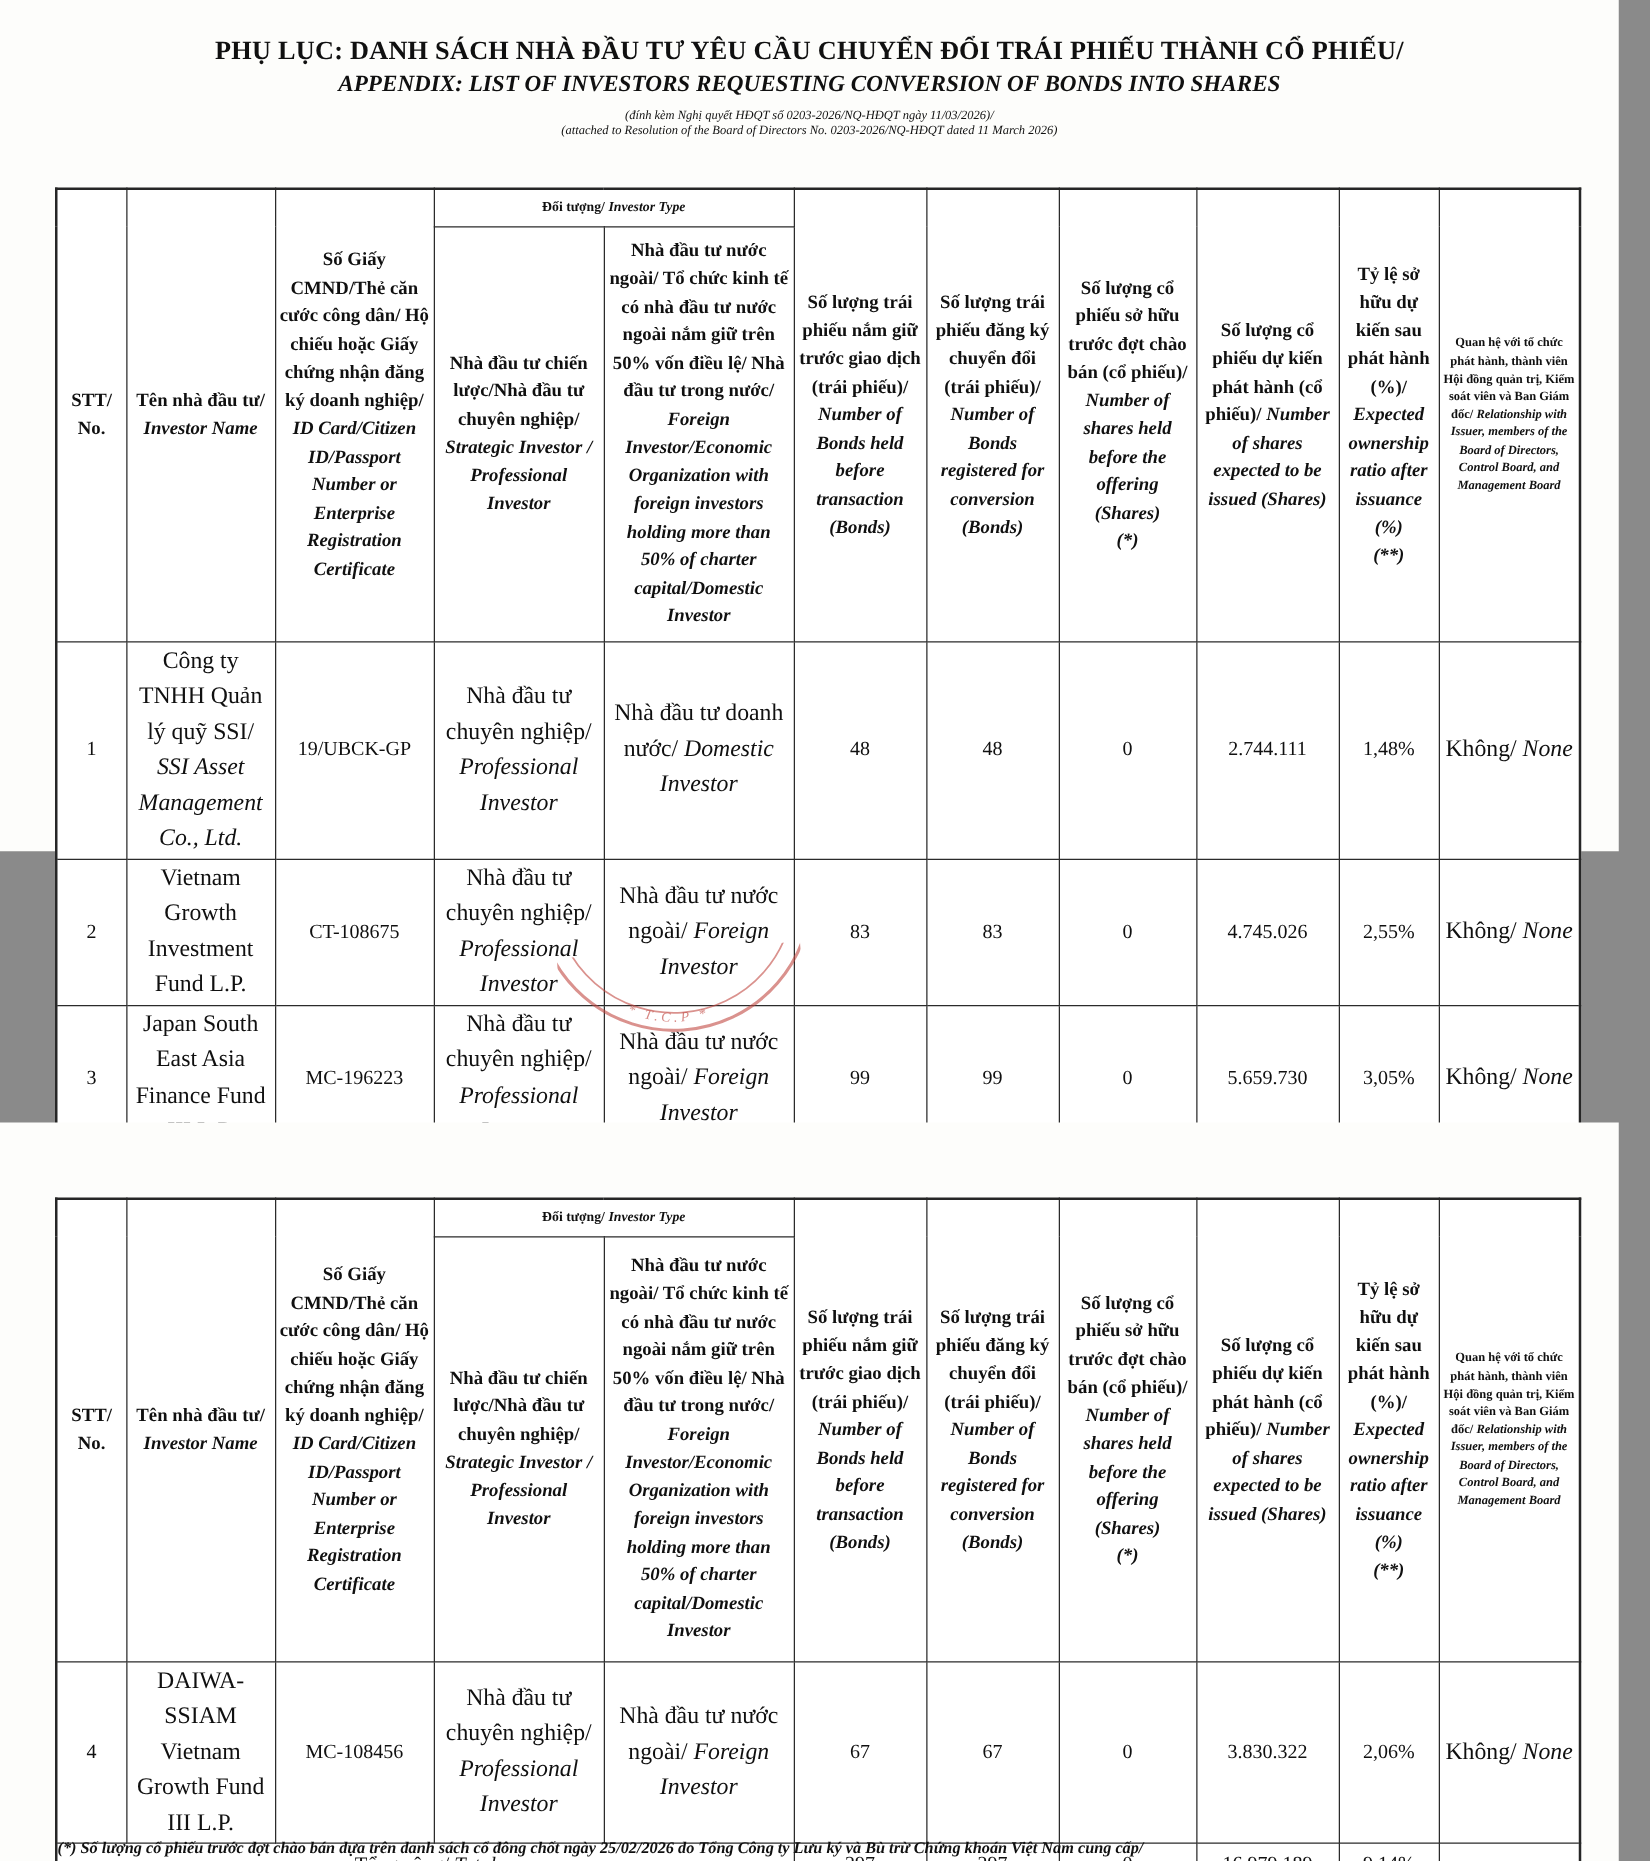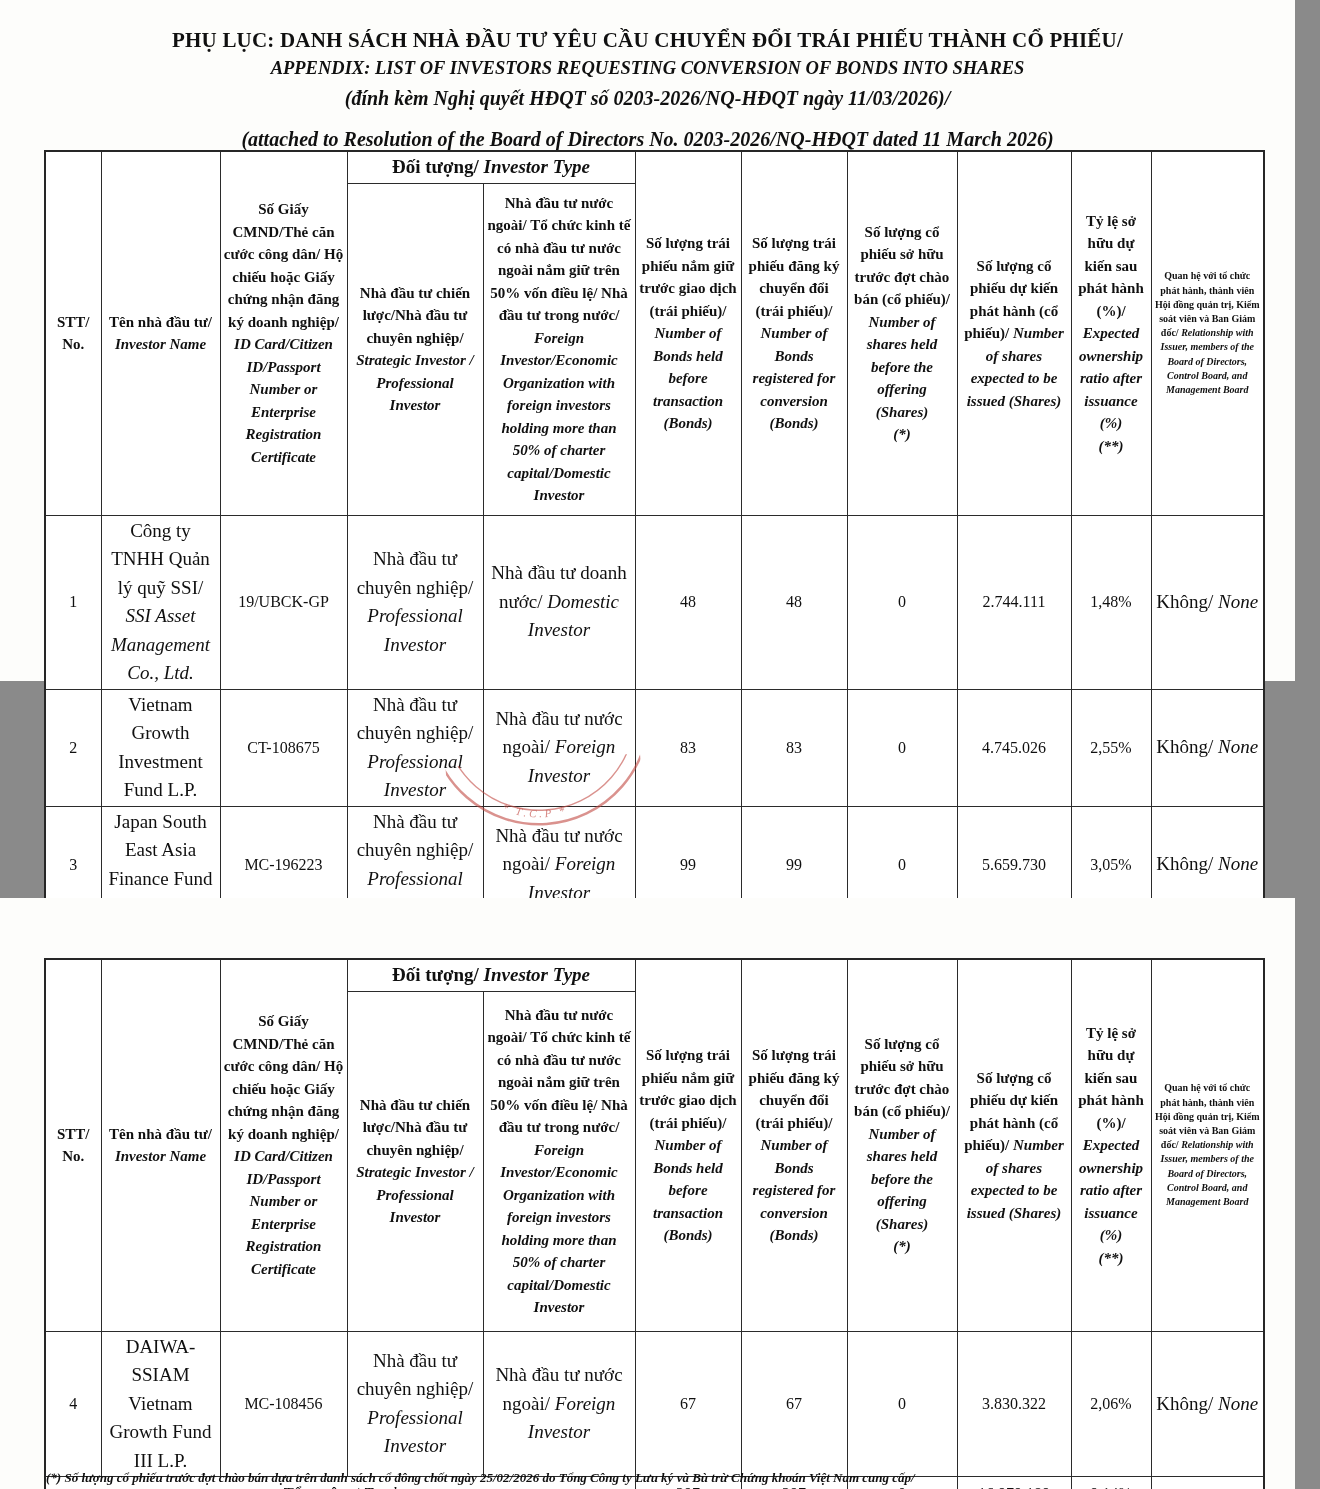--- a/index.html
+++ b/index.html
@@ -15,7 +15,7 @@
   .titles{position:absolute;top:28px;left:0;width:100%;text-align:center;}
   .title-vi{font-size:21px;font-weight:bold;letter-spacing:.2px;}
   .title-en{font-size:18.5px;font-weight:bold;font-style:italic;margin-top:5px;}
-  .sub{font-size:20px;font-weight:bold;font-style:italic;margin-top:8px;}
+  .sub{font-size:10px;font-weight:normal;font-style:italic;margin-top:8px;}
   .sub2{margin-top:18px;}
 
   .doc-table{

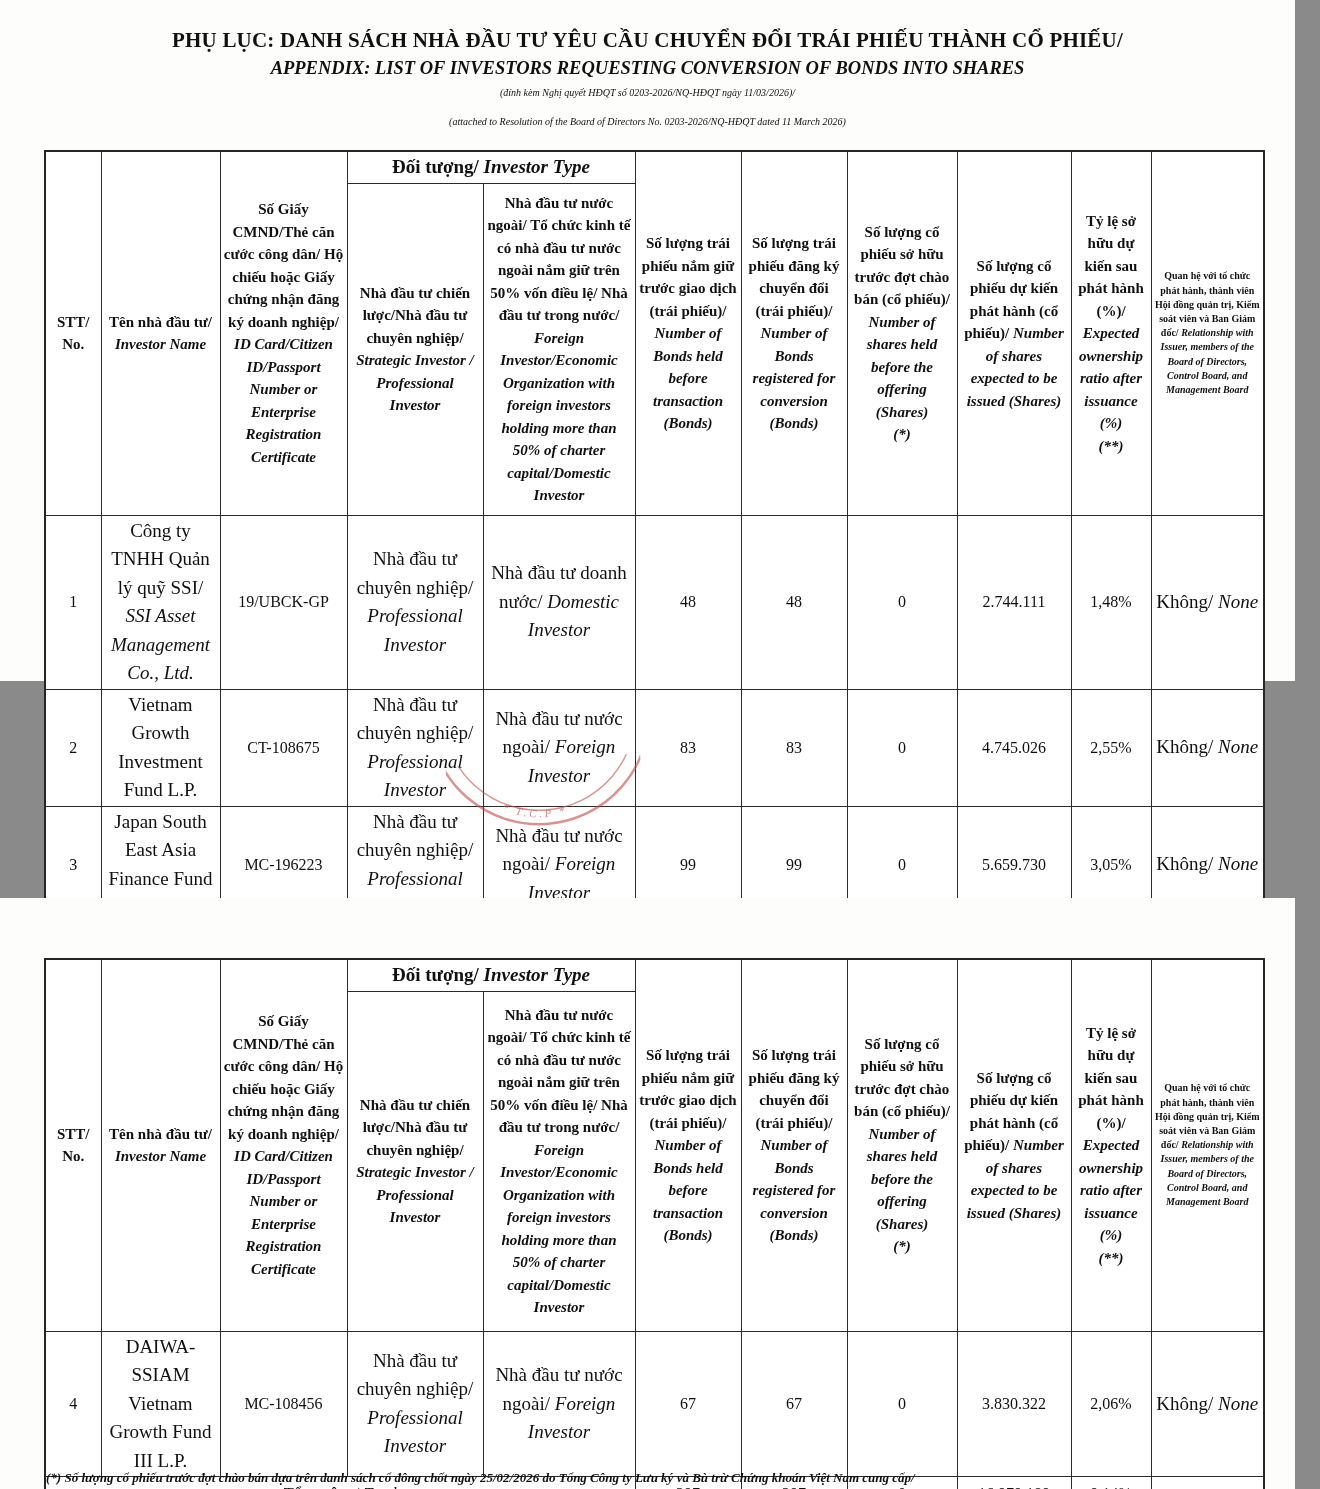--- a/index.html
+++ b/index.html
@@ -16,7 +16,7 @@
   .title-vi{font-size:21px;font-weight:bold;letter-spacing:.2px;}
   .title-en{font-size:18.5px;font-weight:bold;font-style:italic;margin-top:5px;}
   .sub{font-size:10px;font-weight:normal;font-style:italic;margin-top:8px;}
-  .sub2{margin-top:18px;}
+  .sub2{margin-top:1px;}
 
   .doc-table{
     position:absolute;left:44px;border-collapse:collapse;table-layout:fixed;

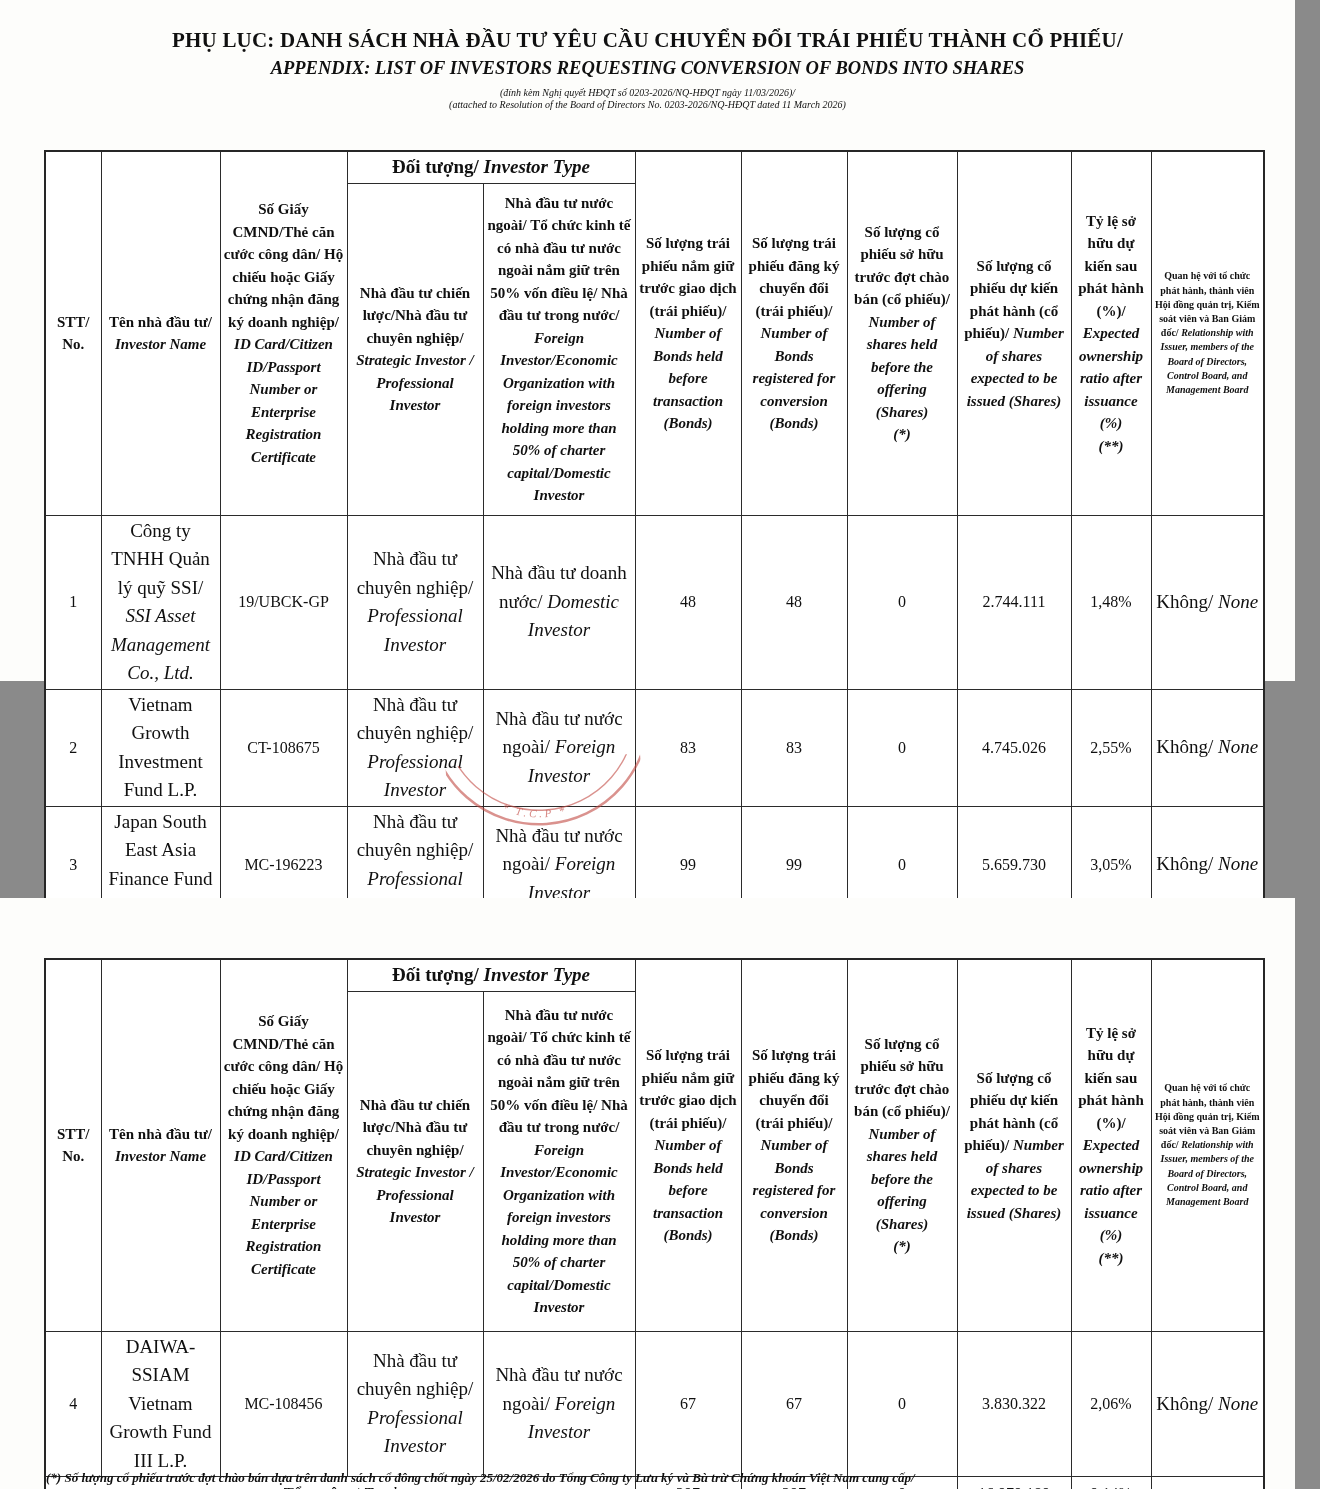--- a/index.html
+++ b/index.html
@@ -30,7 +30,7 @@
   }
   .doc-table th{font-size:15px;font-weight:bold;line-height:1.5;}
   .doc-table th.small{font-size:10px;line-height:1.42;}
-  .doc-table th.group-cell{font-size:19px;}
+  .doc-table th.group-cell{font-size:11px;}
   .doc-table td{font-size:19px;line-height:1.5;}
   .en{font-style:italic;}
   .vi{font-style:normal;}

